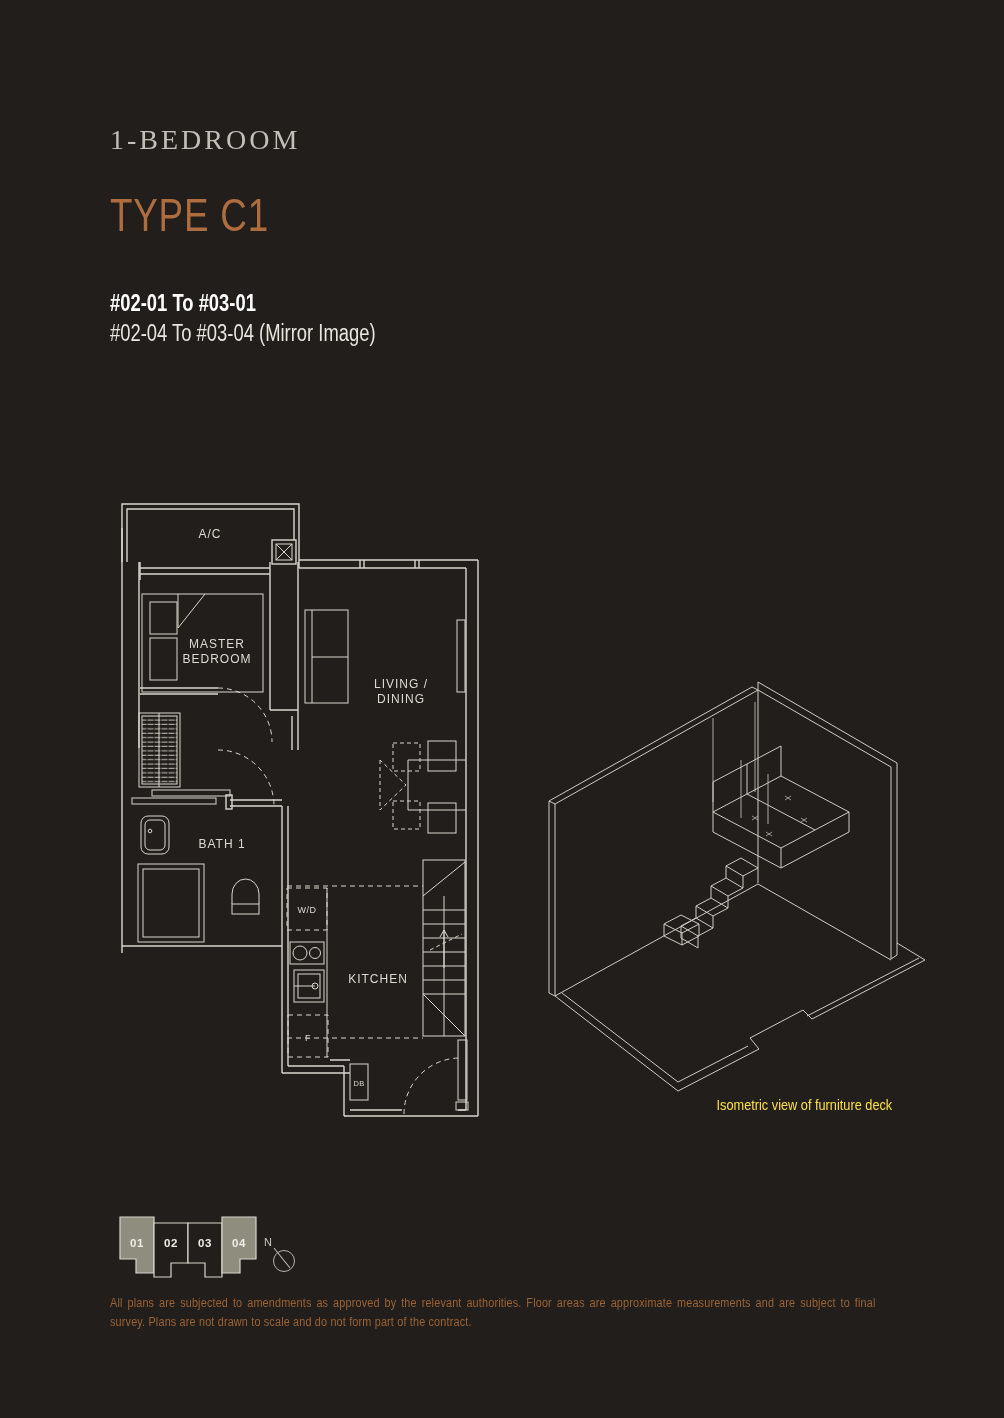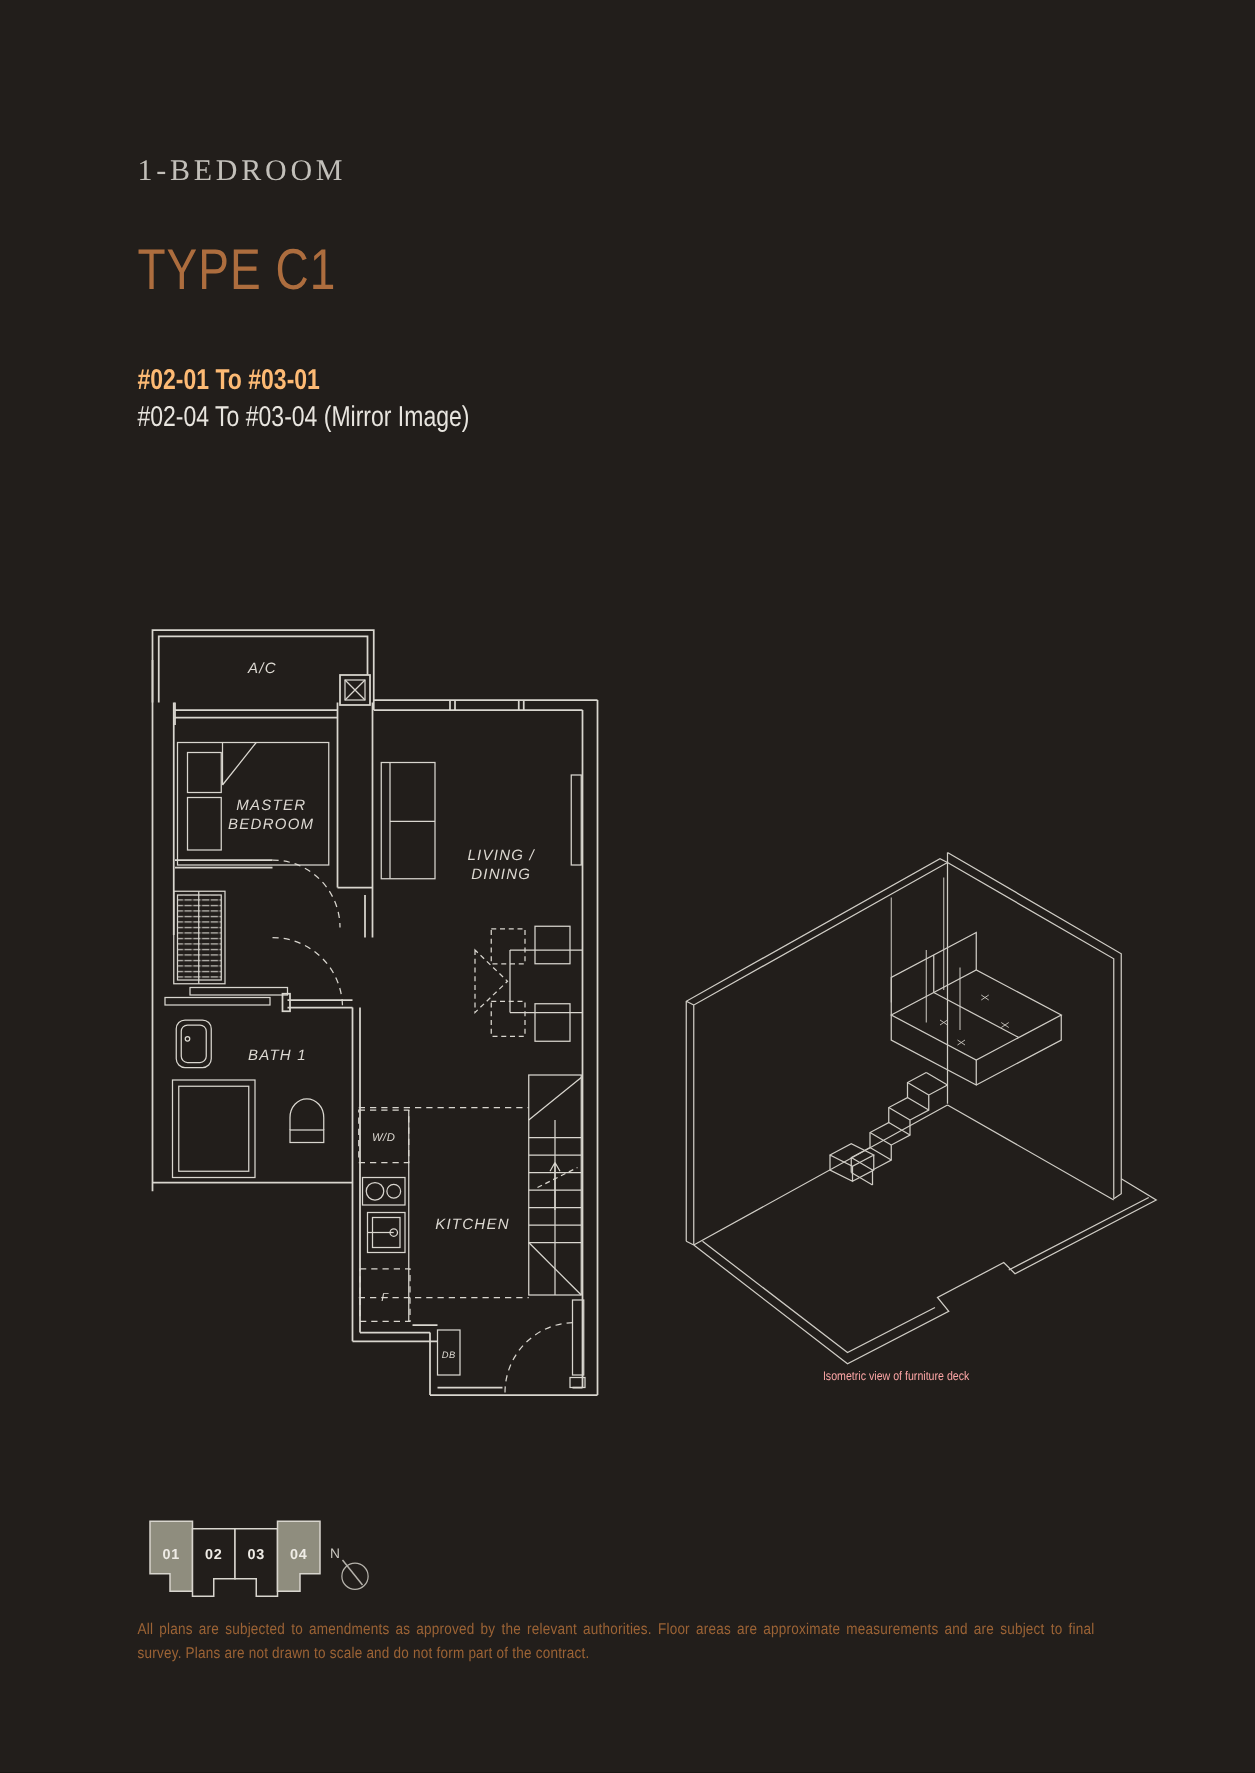--- a/index.html
+++ b/index.html
@@ -11,7 +11,7 @@
   .cond{display:inline-block;transform:scaleX(0.8);transform-origin:0 50%;white-space:nowrap;}
   #category{
     left:110px;top:124px;font-family:"Liberation Serif",serif;
-    font-size:24px;letter-spacing:3px;color:#c2bfb9;
+    font-size:28px;letter-spacing:3px;color:#c2bfb9;
   }
   #type-title{left:110px;top:188px;font-size:46px;color:#ad6d3e;letter-spacing:1px;}
   #area{left:110px;top:234px;font-size:40px;color:#ad6d3e;letter-spacing:1px;}

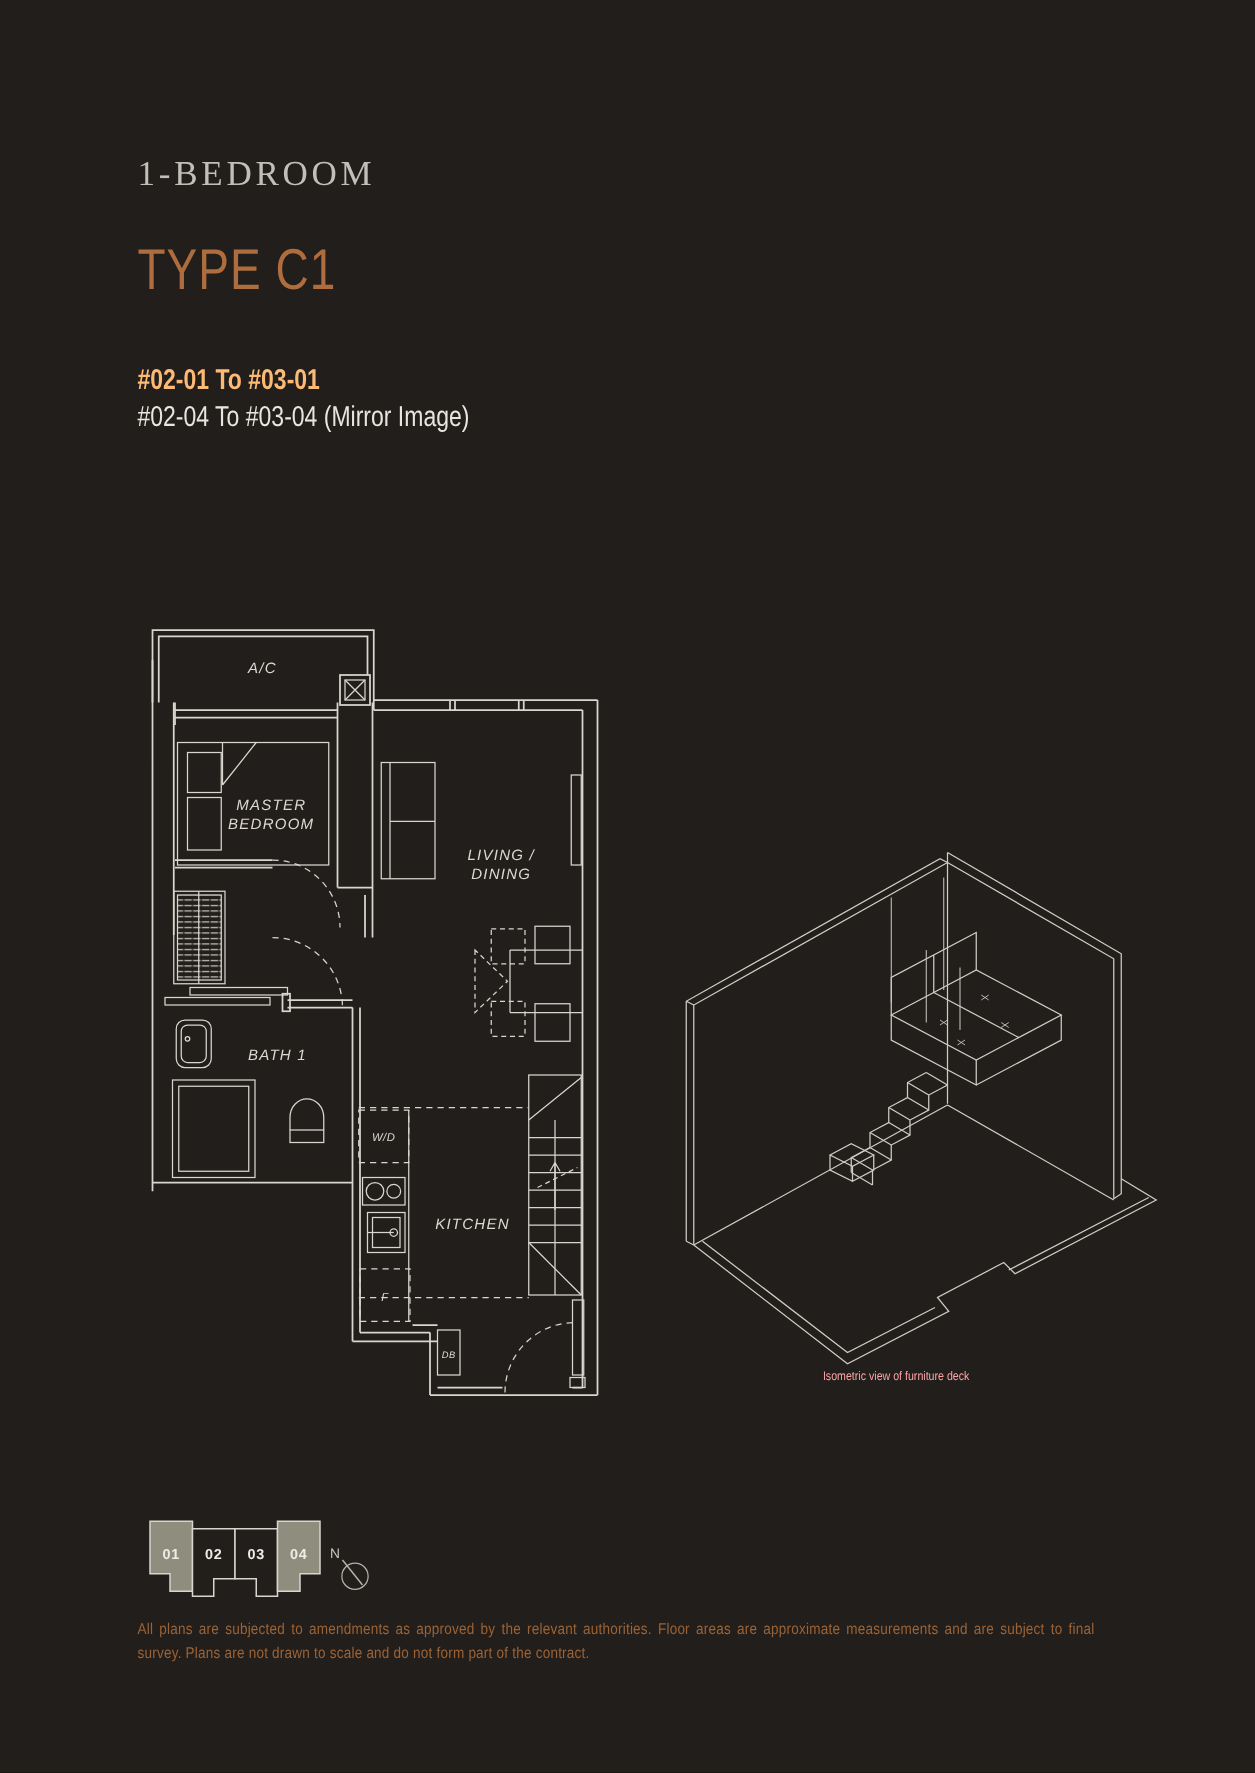--- a/index.html
+++ b/index.html
@@ -15,7 +15,7 @@
   }
   #type-title{left:110px;top:188px;font-size:46px;color:#ad6d3e;letter-spacing:1px;}
   #area{left:110px;top:234px;font-size:40px;color:#ad6d3e;letter-spacing:1px;}
-  #unit-range-1{left:110px;top:290px;font-size:23px;font-weight:bold;color:#fdba74;}
+  #unit-range-1{left:110px;top:290px;font-size:23px;font-weight:bold;color:#ffffff;}
   #unit-range-2{left:110px;top:320px;font-size:23px;font-weight:normal;color:#e8e5df;}
   #plan-wrap{left:112px;top:498px;width:380px;height:630px;font-style:italic;}
   #iso-wrap{left:545px;top:660px;width:420px;height:432px;}

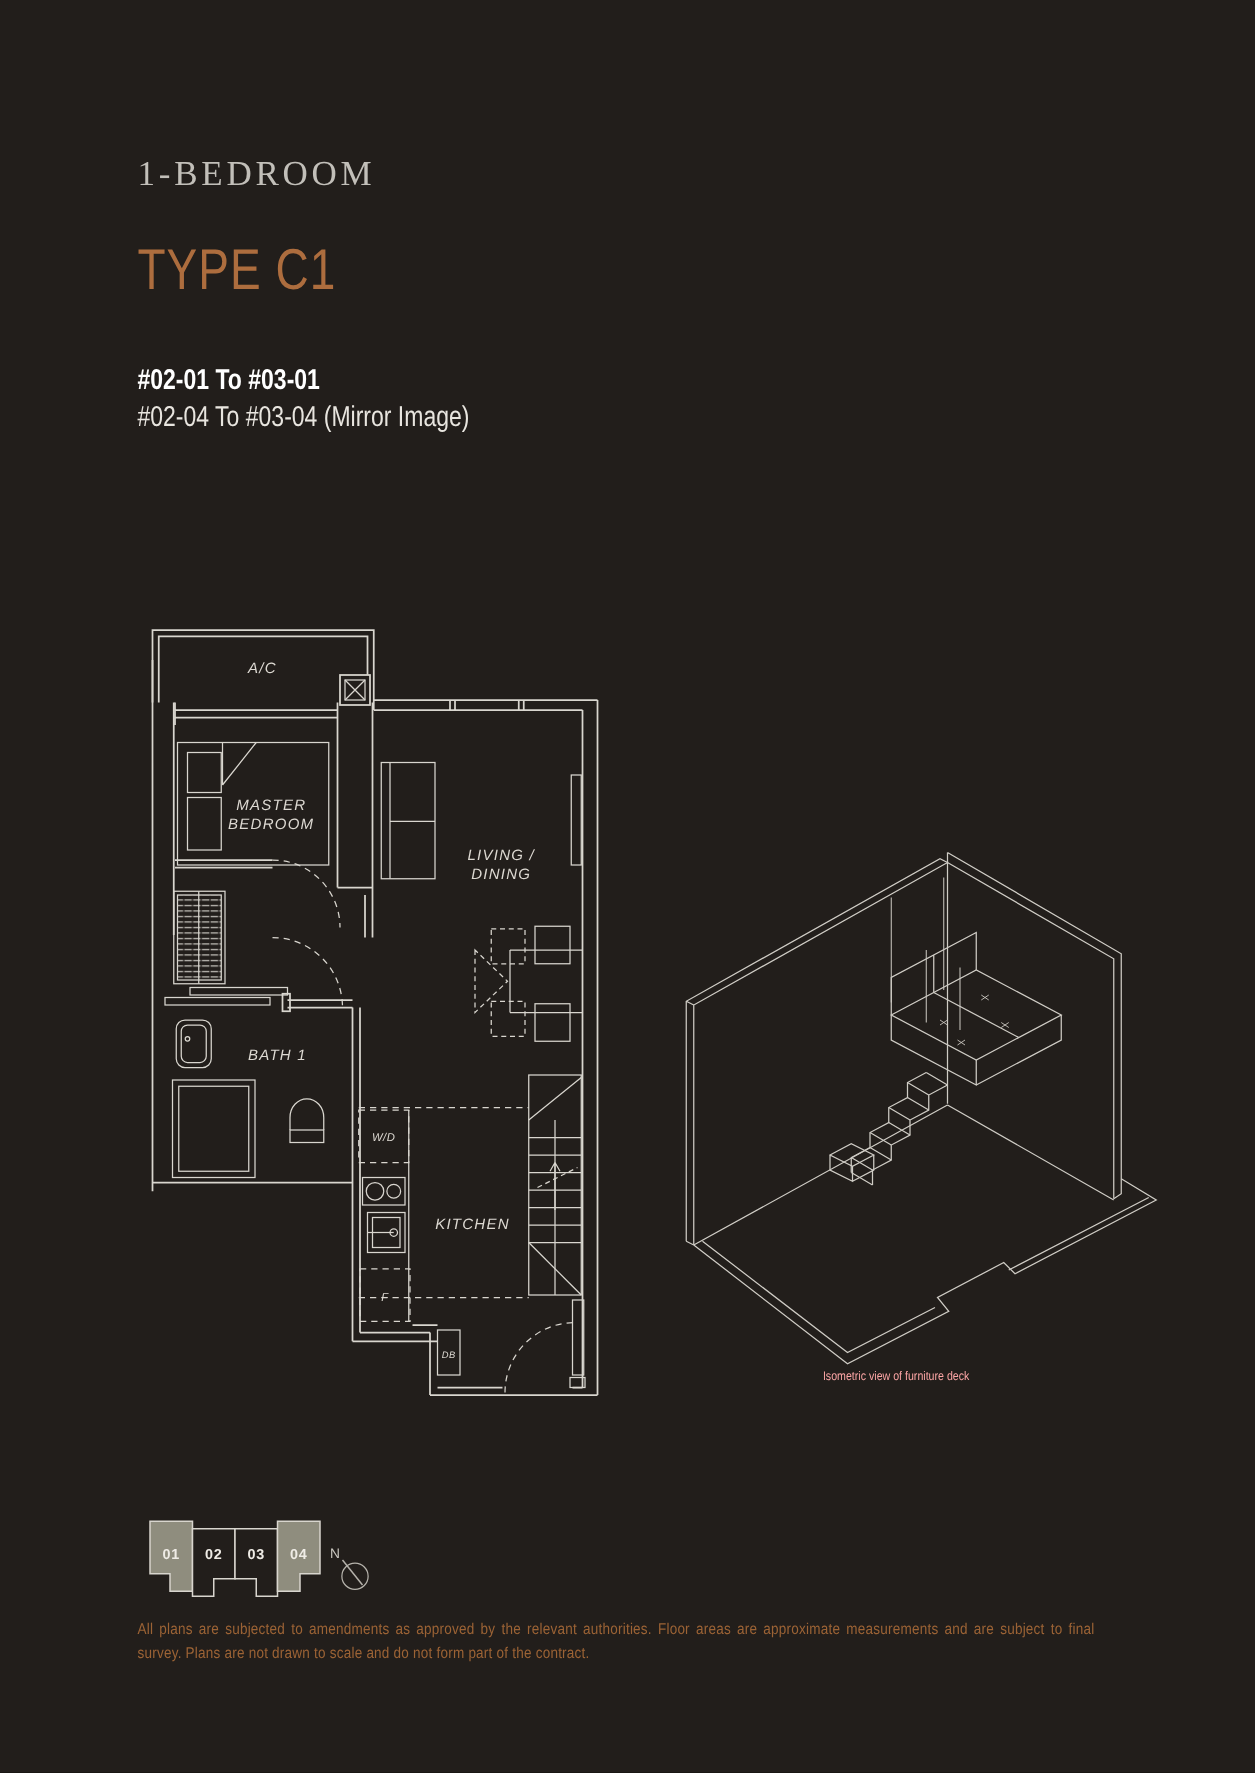--- a/index.html
+++ b/index.html
@@ -17,7 +17,7 @@
   #area{left:110px;top:234px;font-size:40px;color:#ad6d3e;letter-spacing:1px;}
   #unit-range-1{left:110px;top:290px;font-size:23px;font-weight:bold;color:#ffffff;}
   #unit-range-2{left:110px;top:320px;font-size:23px;font-weight:normal;color:#e8e5df;}
-  #plan-wrap{left:112px;top:498px;width:380px;height:630px;font-style:italic;}
+  #plan-wrap{left:112px;top:498px;width:380px;height:630px;}
   #iso-wrap{left:545px;top:660px;width:420px;height:432px;}
   #iso-caption{
     left:648px;top:1096px;width:260px;text-align:left;

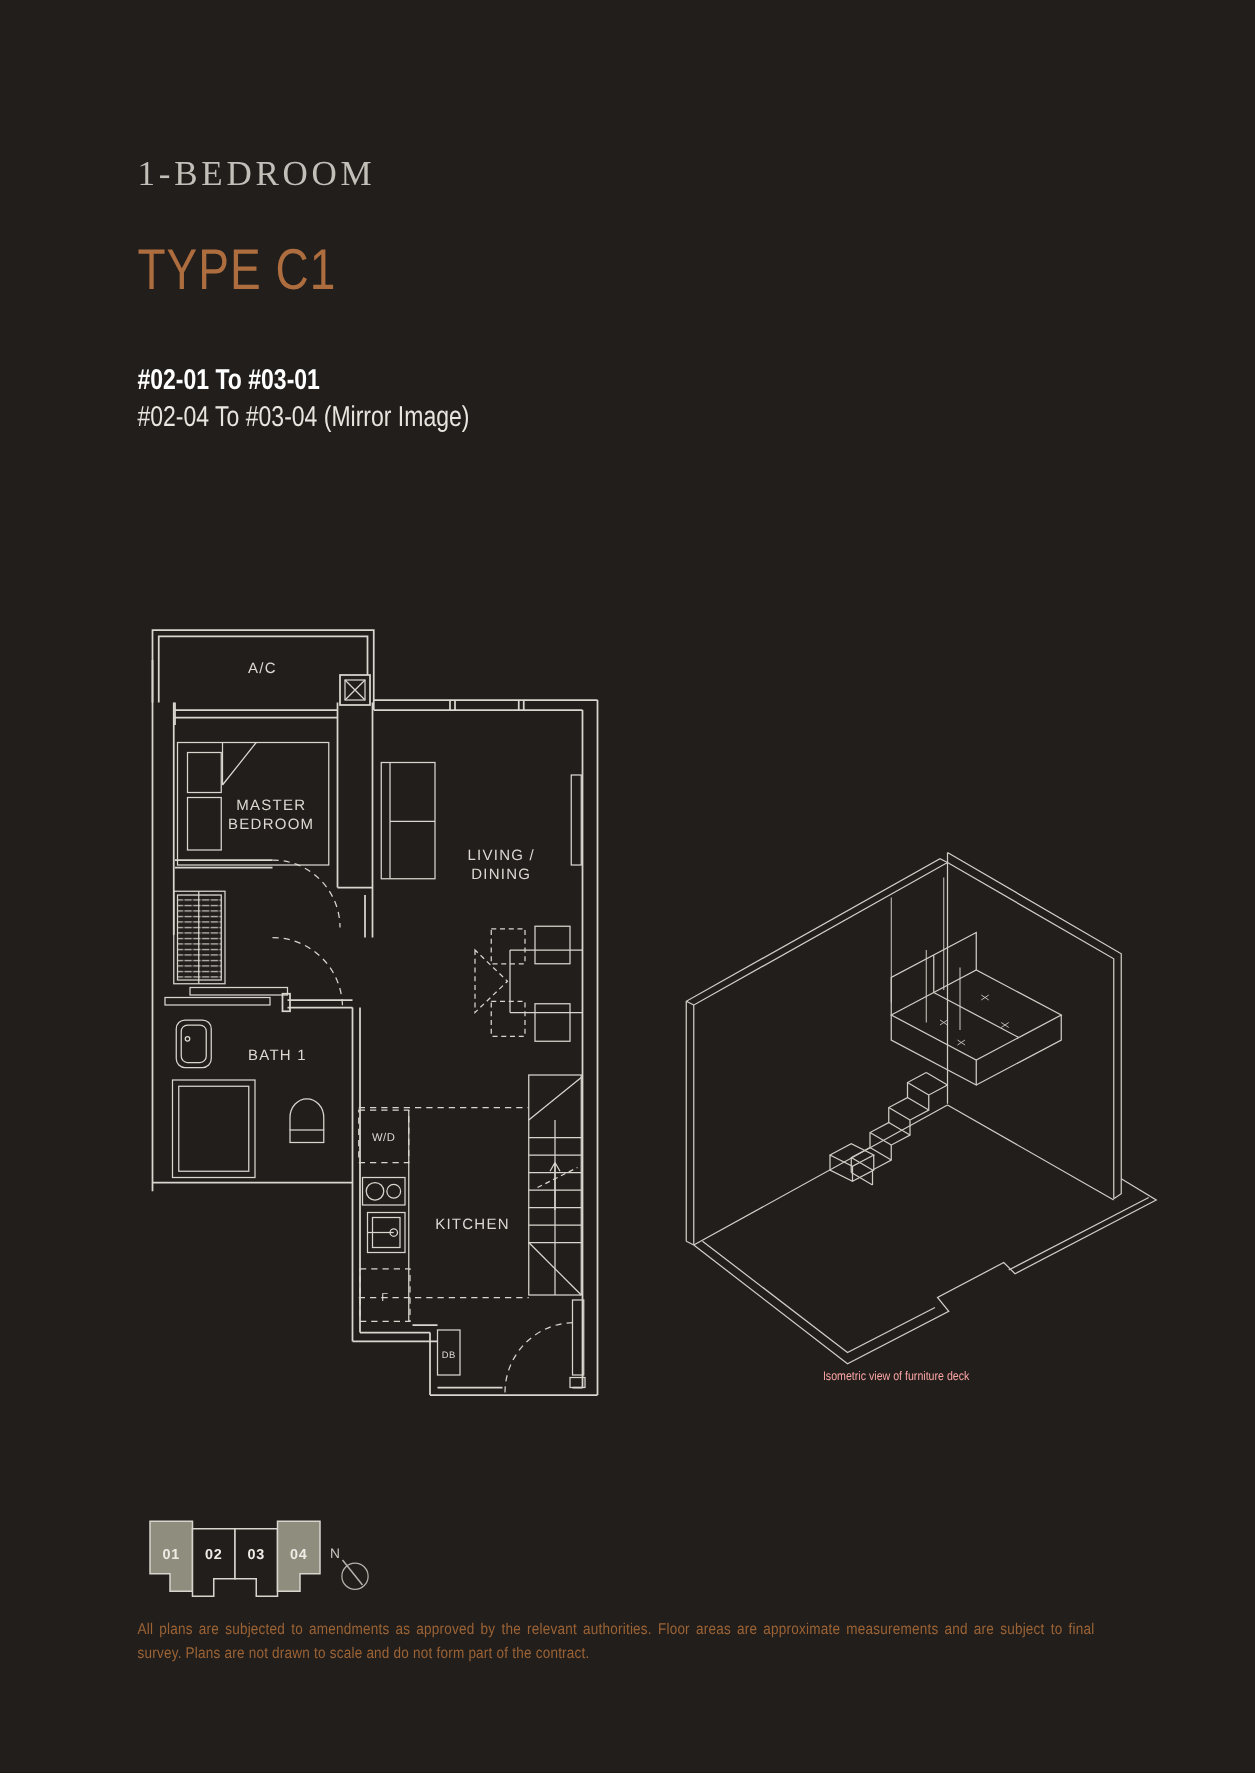--- a/index.html
+++ b/index.html
@@ -20,8 +20,8 @@
   #plan-wrap{left:112px;top:498px;width:380px;height:630px;}
   #iso-wrap{left:545px;top:660px;width:420px;height:432px;}
   #iso-caption{
-    left:648px;top:1096px;width:260px;text-align:left;
-    font-size:10px;color:#fca5a5;
+    left:648px;top:1096px;width:260px;text-align:right;
+    font-size:15px;color:#fde047;
   }
   #iso-caption .cond{transform-origin:50% 50%;transform:scaleX(0.85);}
   #keyplan-wrap{left:112px;top:1203px;width:230px;height:88px;}

